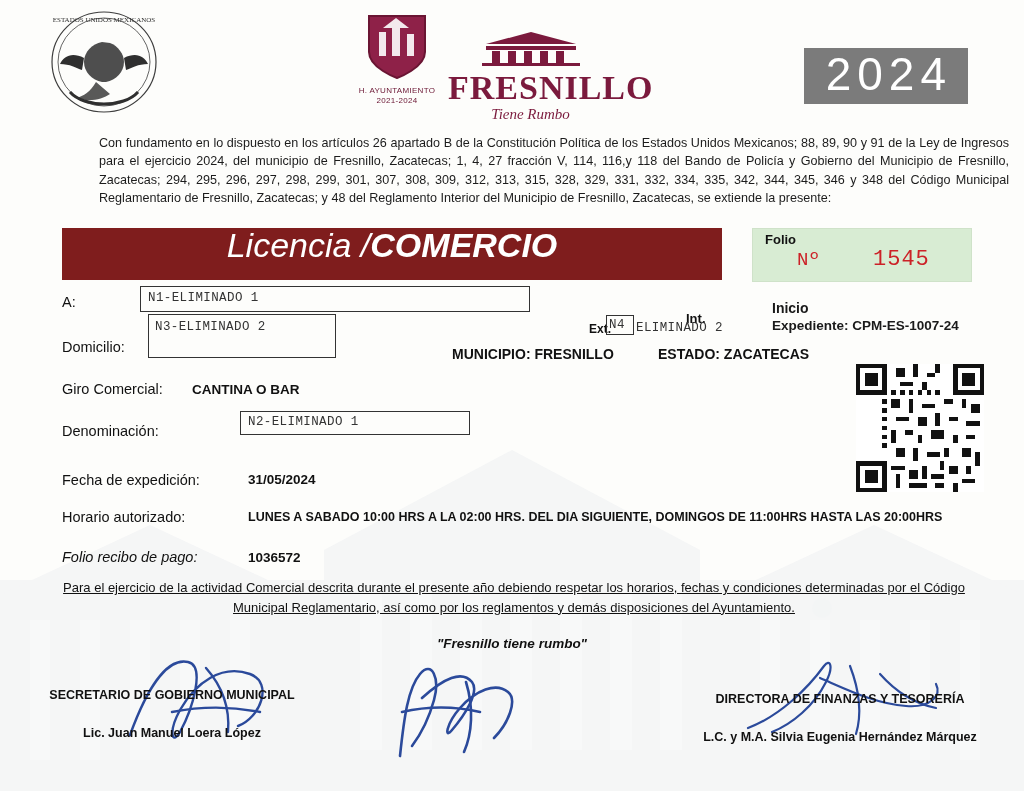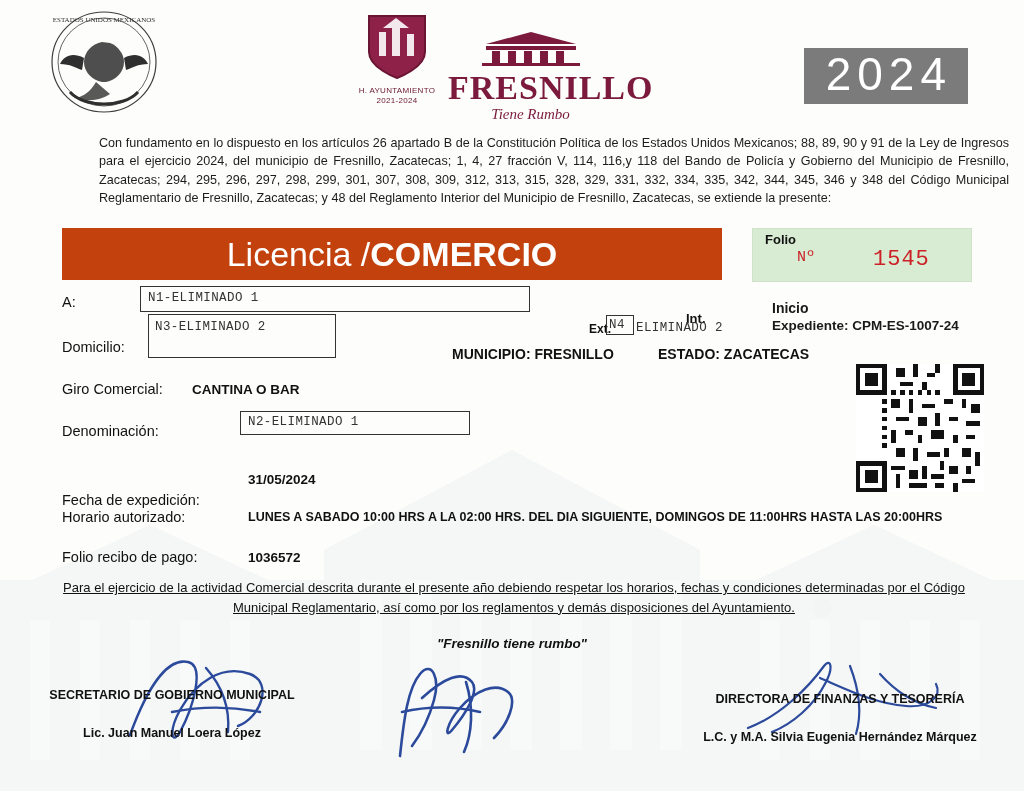--- a/index.html
+++ b/index.html
@@ -117,11 +117,11 @@
     top: 228px;
     width: 660px;
     height: 52px;
-    background: #c2410c;
+    background: #7f1d1d;
     display: flex;
-    align-items: center;
     justify-content: center;
     color: #ffffff;
+    font-style: italic;
   }
   .banner-text {
     font-size: 34px;

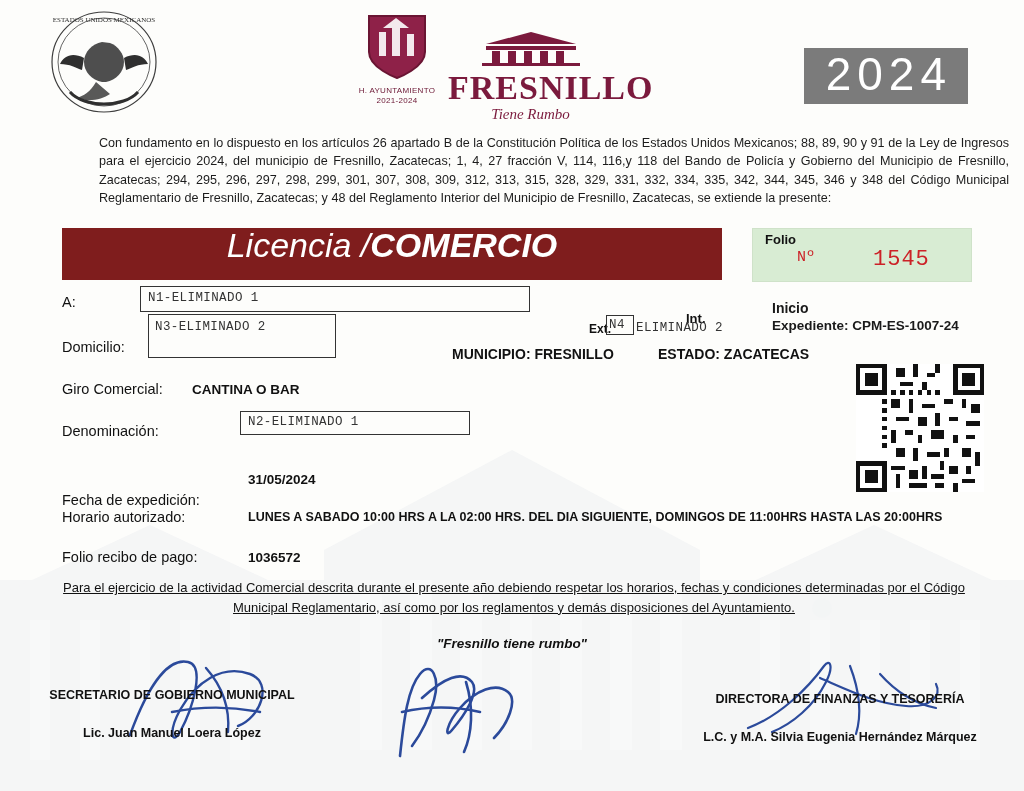--- a/index.html
+++ b/index.html
@@ -157,7 +157,7 @@
     left: 44px;
     top: 20px;
     font-family: "Liberation Mono", monospace;
-    font-size: 15px;
+    font-size: 19px;
     color: #cc2127;
   }
   .folio-num {

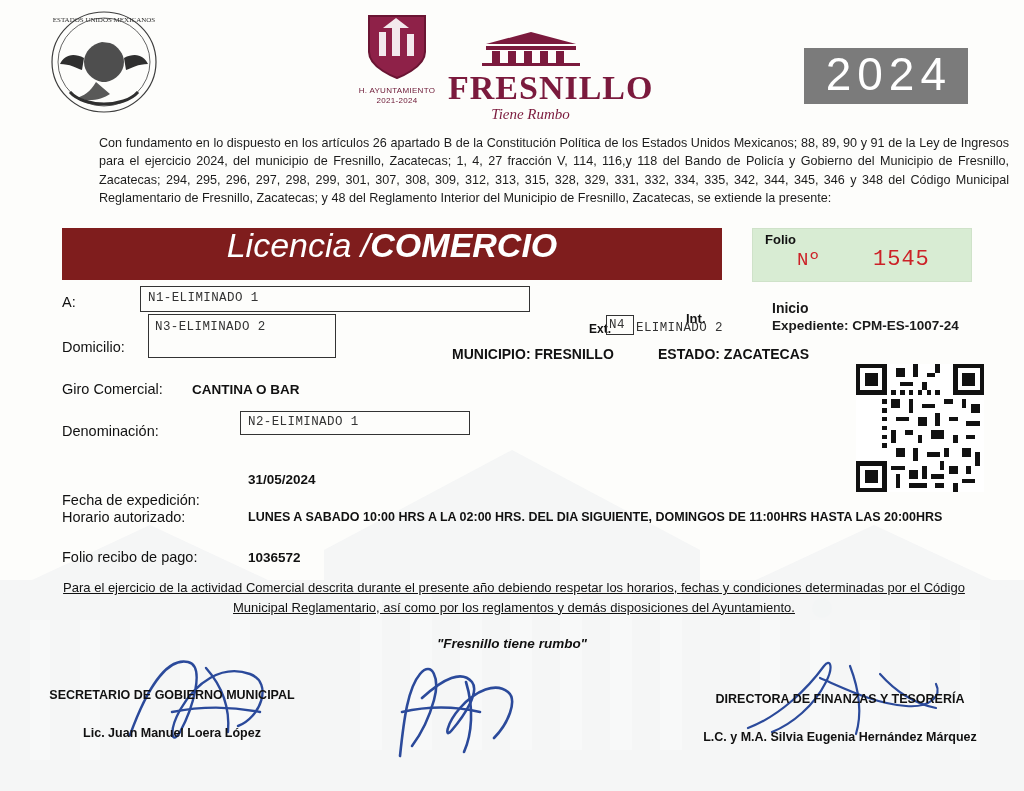--- a/index.html
+++ b/index.html
@@ -414,7 +414,7 @@
     <div class="field-box" style="left:240px; top:125px; width:228px; height:22px;"></div>
     <span class="field-val" style="left:248px; top:129px;">N2-ELIMINADO 1</span>
 
-    <span class="row-label" style="left:62px; top:186px;margin-top:20px;">Fecha de expedición:</span>
+    <span class="row-label" style="left:62px; top:186px;">Fecha de expedición:</span>
     <span class="bold-val" style="left:248px; top:186px;">31/05/2024</span>
 
     <span class="row-label" style="left:62px; top:223px;">Horario autorizado:</span>

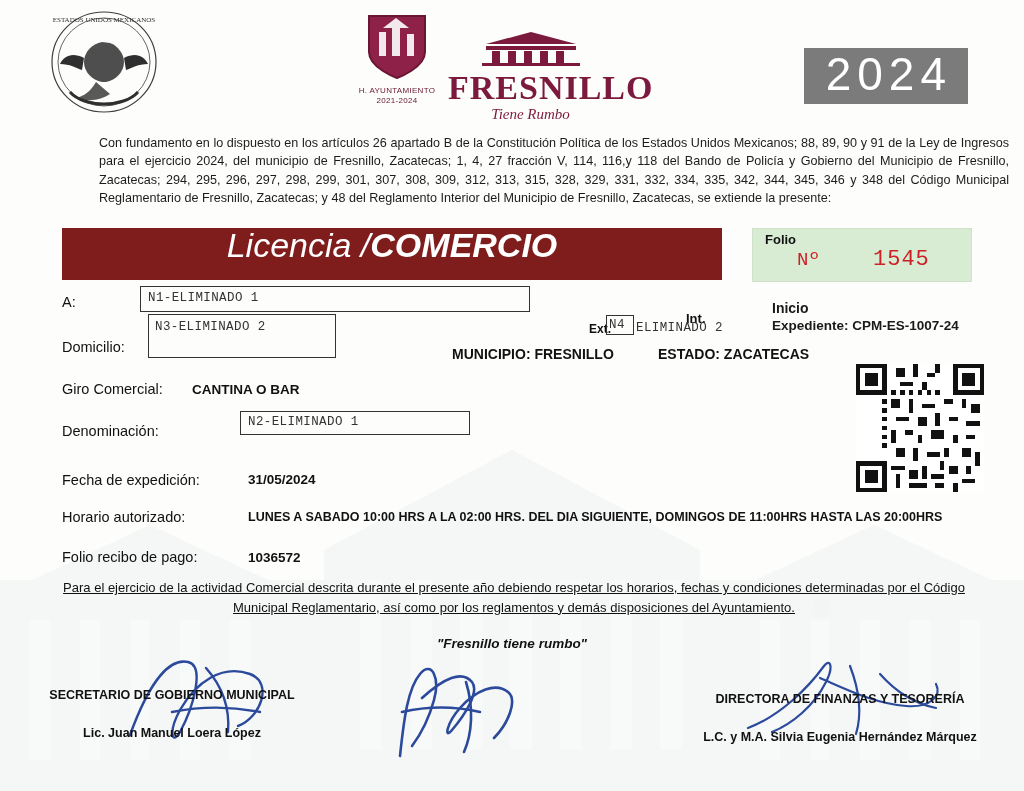--- a/index.html
+++ b/index.html
@@ -420,7 +420,7 @@
     <span class="row-label" style="left:62px; top:223px;">Horario autorizado:</span>
     <span class="bold-val" style="left:248px; top:224px; font-size:12.5px;">LUNES A SABADO 10:00 HRS A LA 02:00 HRS. DEL DIA SIGUIENTE, DOMINGOS DE 11:00HRS HASTA LAS 20:00HRS</span>
 
-    <span class="row-label" style="left:62px; top:263px;">Folio recibo de pago:</span>
+    <span class="row-label" style="left:62px; top:263px;font-style:italic;">Folio recibo de pago:</span>
     <span class="bold-val" style="left:248px; top:264px;">1036572</span>
   </div>
 

